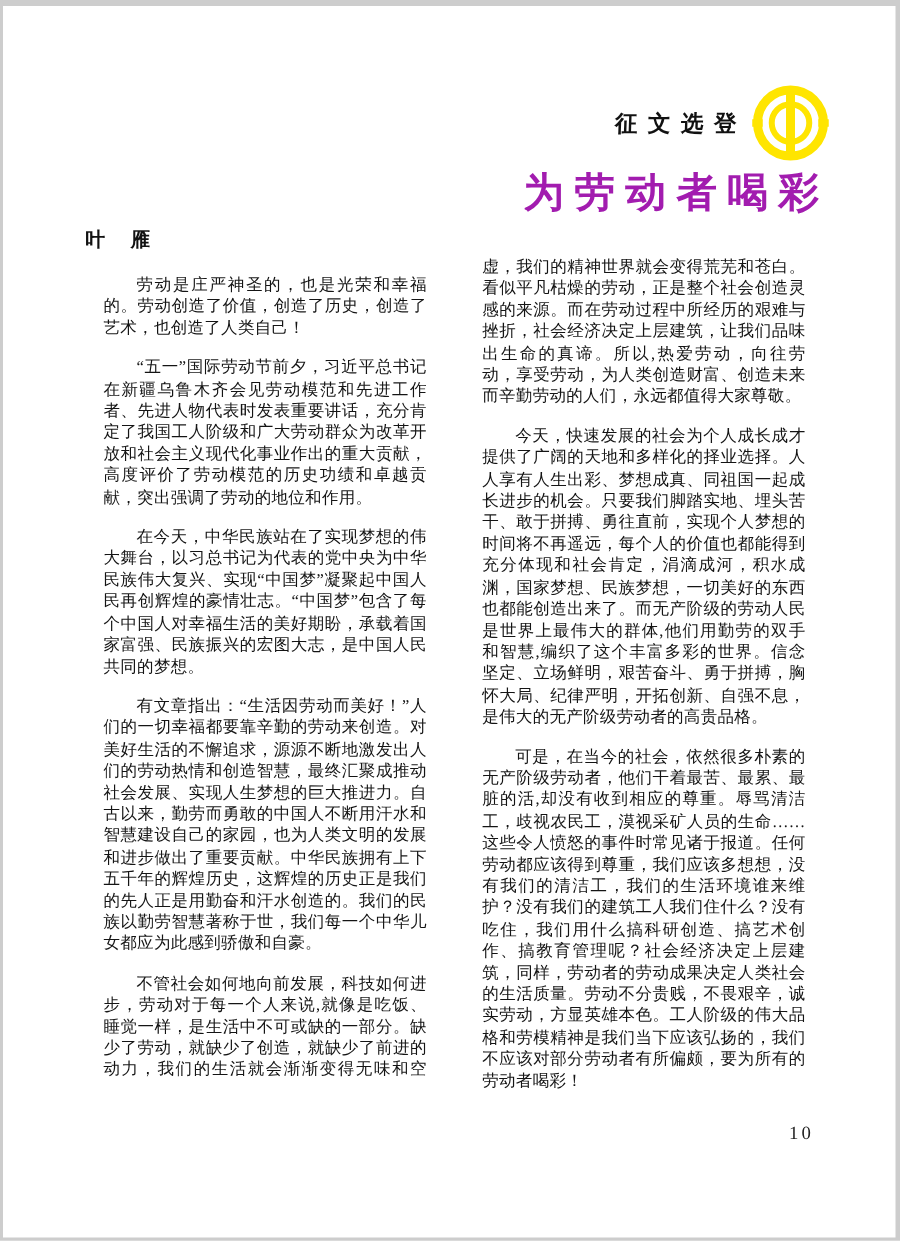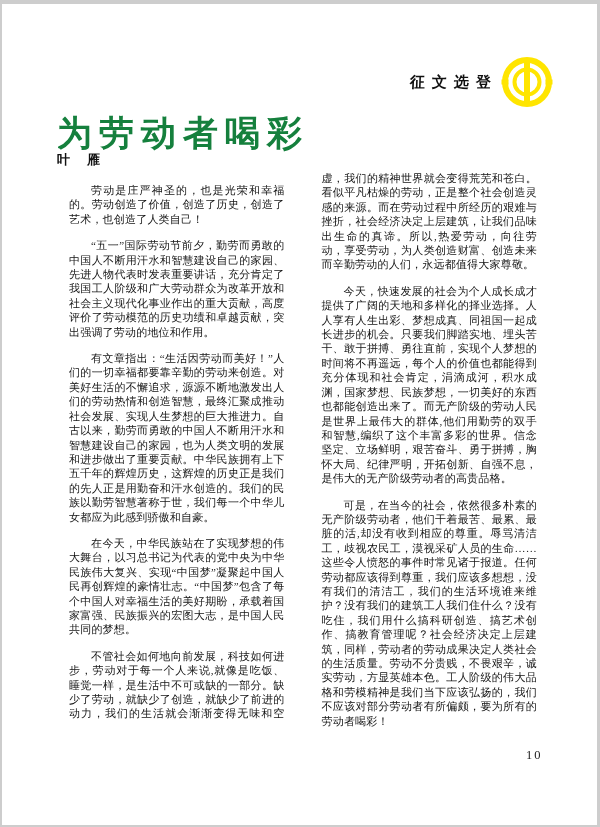--- a/index.html
+++ b/index.html
@@ -47,12 +47,12 @@
     top: 106px;
     left: 55px;
     right: 44px;
-    text-align: left;
-    font-size: 35px;
+    text-align: right;
+    font-size: 27px;
     font-weight: 900;
     letter-spacing: 7px;
     margin: 0;
-    color: #15803d;
+    color: #a21caf;
   }
   .author {
     position: absolute;

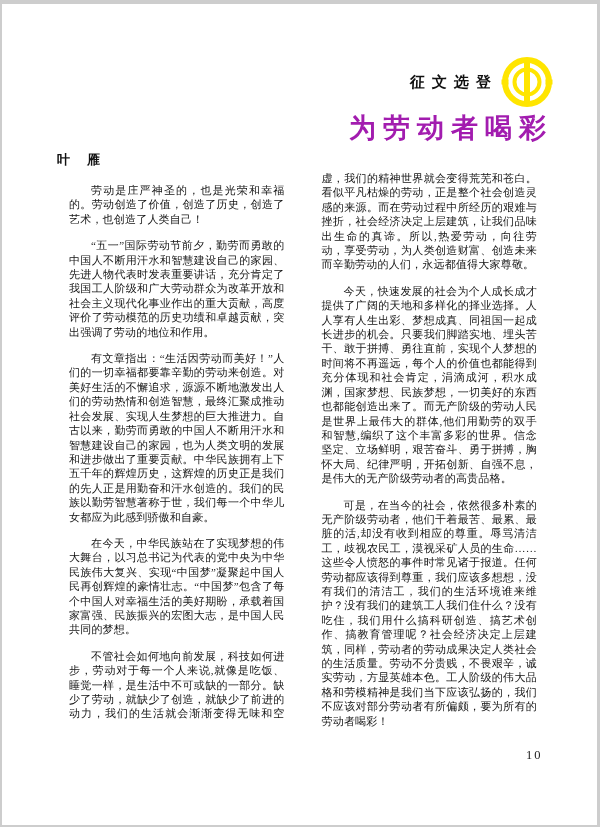--- a/index.html
+++ b/index.html
@@ -121,7 +121,7 @@
 
   <div class="article">
       <p>劳动是庄严神圣的，也是光荣和幸福的。劳动创造了价值，创造了历史，创造了艺术，也创造了人类自己！</p>
-      <p>“五一”国际劳动节前夕，勤劳而勇敢的中国人不断用汗水和智慧建设自己的家园、先进人物代表时发表重要讲话，充分肯定了我国工人阶级和广大劳动群众为改革开放和社会主义现代化事业作出的重大贡献，高度评价了劳动模范的历史功绩和卓越贡献，突出强调了劳动的地位和作用。</p>
+      <p>“五一”国际劳动节前夕，习近平总书记在新疆乌鲁木齐会见劳动模范和先进工作者、先进人物代表时发表重要讲话，充分肯定了我国工人阶级和广大劳动群众为改革开放和社会主义现代化事业作出的重大贡献，高度评价了劳动模范的历史功绩和卓越贡献，突出强调了劳动的地位和作用。</p>
       <p>有文章指出：“生活因劳动而美好！”人们的一切幸福都要靠辛勤的劳动来创造。对美好生活的不懈追求，源源不断地激发出人们的劳动热情和创造智慧，最终汇聚成推动社会发展、实现人生梦想的巨大推进力。自古以来，勤劳而勇敢的中国人不断用汗水和智慧建设自己的家园，也为人类文明的发展和进步做出了重要贡献。中华民族拥有上下五千年的辉煌历史，这辉煌的历史正是我们的先人正是用勤奋和汗水创造的。我们的民族以勤劳智慧著称于世，我们每一个中华儿女都应为此感到骄傲和自豪。</p>
       <p>在今天，中华民族站在了实现梦想的伟大舞台，以习总书记为代表的党中央为中华民族伟大复兴、实现“中国梦”凝聚起中国人民再创辉煌的豪情壮志。“中国梦”包含了每个中国人对幸福生活的美好期盼，承载着国家富强、民族振兴的宏图大志，是中国人民共同的梦想。</p>
       <p>不管社会如何地向前发展，科技如何进步，劳动对于每一个人来说,就像是吃饭、睡觉一样，是生活中不可或缺的一部分。缺少了劳动，就缺少了创造，就缺少了前进的动力，我们的生活就会渐渐变得无味和空虚，我们的精神世界就会变得荒芜和苍白。看似平凡枯燥的劳动，正是整个社会创造灵感的来源。而在劳动过程中所经历的艰难与挫折，社会经济决定上层建筑，让我们品味出生命的真谛。所以,热爱劳动，向往劳动，享受劳动，为人类创造财富、创造未来而辛勤劳动的人们，永远都值得大家尊敬。</p>

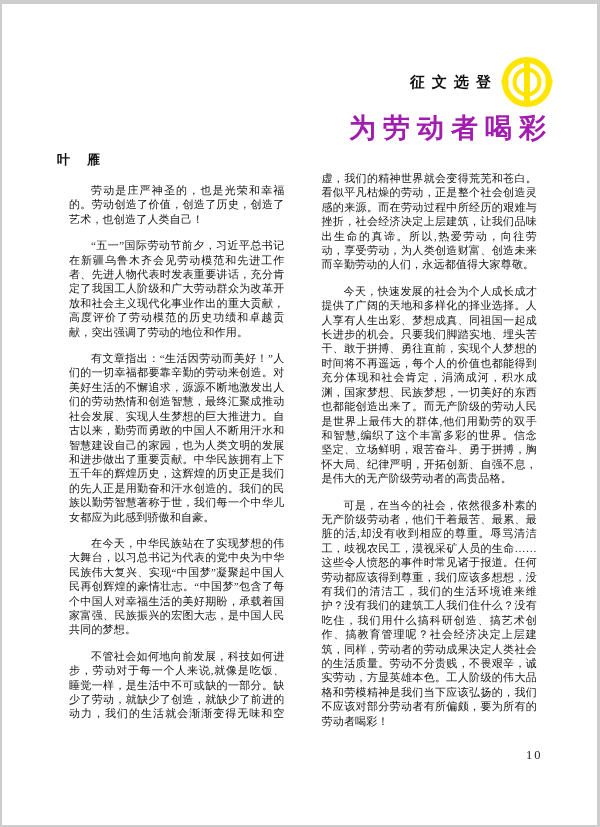--- a/index.html
+++ b/index.html
@@ -122,8 +122,8 @@
   <div class="article">
       <p>劳动是庄严神圣的，也是光荣和幸福的。劳动创造了价值，创造了历史，创造了艺术，也创造了人类自己！</p>
       <p>“五一”国际劳动节前夕，习近平总书记在新疆乌鲁木齐会见劳动模范和先进工作者、先进人物代表时发表重要讲话，充分肯定了我国工人阶级和广大劳动群众为改革开放和社会主义现代化事业作出的重大贡献，高度评价了劳动模范的历史功绩和卓越贡献，突出强调了劳动的地位和作用。</p>
+      <p>在今天，中华民族站在了实现梦想的伟大舞台，以习总书记为代表的党中央为中华民族伟大复兴、实现“中国梦”凝聚起中国人民再创辉煌的豪情壮志。“中国梦”包含了每个中国人对幸福生活的美好期盼，承载着国家富强、民族振兴的宏图大志，是中国人民共同的梦想。</p>
       <p>有文章指出：“生活因劳动而美好！”人们的一切幸福都要靠辛勤的劳动来创造。对美好生活的不懈追求，源源不断地激发出人们的劳动热情和创造智慧，最终汇聚成推动社会发展、实现人生梦想的巨大推进力。自古以来，勤劳而勇敢的中国人不断用汗水和智慧建设自己的家园，也为人类文明的发展和进步做出了重要贡献。中华民族拥有上下五千年的辉煌历史，这辉煌的历史正是我们的先人正是用勤奋和汗水创造的。我们的民族以勤劳智慧著称于世，我们每一个中华儿女都应为此感到骄傲和自豪。</p>
-      <p>在今天，中华民族站在了实现梦想的伟大舞台，以习总书记为代表的党中央为中华民族伟大复兴、实现“中国梦”凝聚起中国人民再创辉煌的豪情壮志。“中国梦”包含了每个中国人对幸福生活的美好期盼，承载着国家富强、民族振兴的宏图大志，是中国人民共同的梦想。</p>
       <p>不管社会如何地向前发展，科技如何进步，劳动对于每一个人来说,就像是吃饭、睡觉一样，是生活中不可或缺的一部分。缺少了劳动，就缺少了创造，就缺少了前进的动力，我们的生活就会渐渐变得无味和空虚，我们的精神世界就会变得荒芜和苍白。看似平凡枯燥的劳动，正是整个社会创造灵感的来源。而在劳动过程中所经历的艰难与挫折，社会经济决定上层建筑，让我们品味出生命的真谛。所以,热爱劳动，向往劳动，享受劳动，为人类创造财富、创造未来而辛勤劳动的人们，永远都值得大家尊敬。</p>
       <p>今天，快速发展的社会为个人成长成才提供了广阔的天地和多样化的择业选择。人人享有人生出彩、梦想成真、同祖国一起成长进步的机会。只要我们脚踏实地、埋头苦干、敢于拼搏、勇往直前，实现个人梦想的时间将不再遥远，每个人的价值也都能得到充分体现和社会肯定，涓滴成河，积水成渊，国家梦想、民族梦想，一切美好的东西也都能创造出来了。而无产阶级的劳动人民是世界上最伟大的群体,他们用勤劳的双手和智慧,编织了这个丰富多彩的世界。信念坚定、立场鲜明，艰苦奋斗、勇于拼搏，胸怀大局、纪律严明，开拓创新、自强不息，是伟大的无产阶级劳动者的高贵品格。</p>
       <p>可是，在当今的社会，依然很多朴素的无产阶级劳动者，他们干着最苦、最累、最脏的活,却没有收到相应的尊重。辱骂清洁工，歧视农民工，漠视采矿人员的生命……这些令人愤怒的事件时常见诸于报道。任何劳动都应该得到尊重，我们应该多想想，没有我们的清洁工，我们的生活环境谁来维护？没有我们的建筑工人我们住什么？没有吃住，我们用什么搞科研创造、搞艺术创作、搞教育管理呢？社会经济决定上层建筑，同样，劳动者的劳动成果决定人类社会的生活质量。劳动不分贵贱，不畏艰辛，诚实劳动，方显英雄本色。工人阶级的伟大品格和劳模精神是我们当下应该弘扬的，我们不应该对部分劳动者有所偏颇，要为所有的劳动者喝彩！</p>

